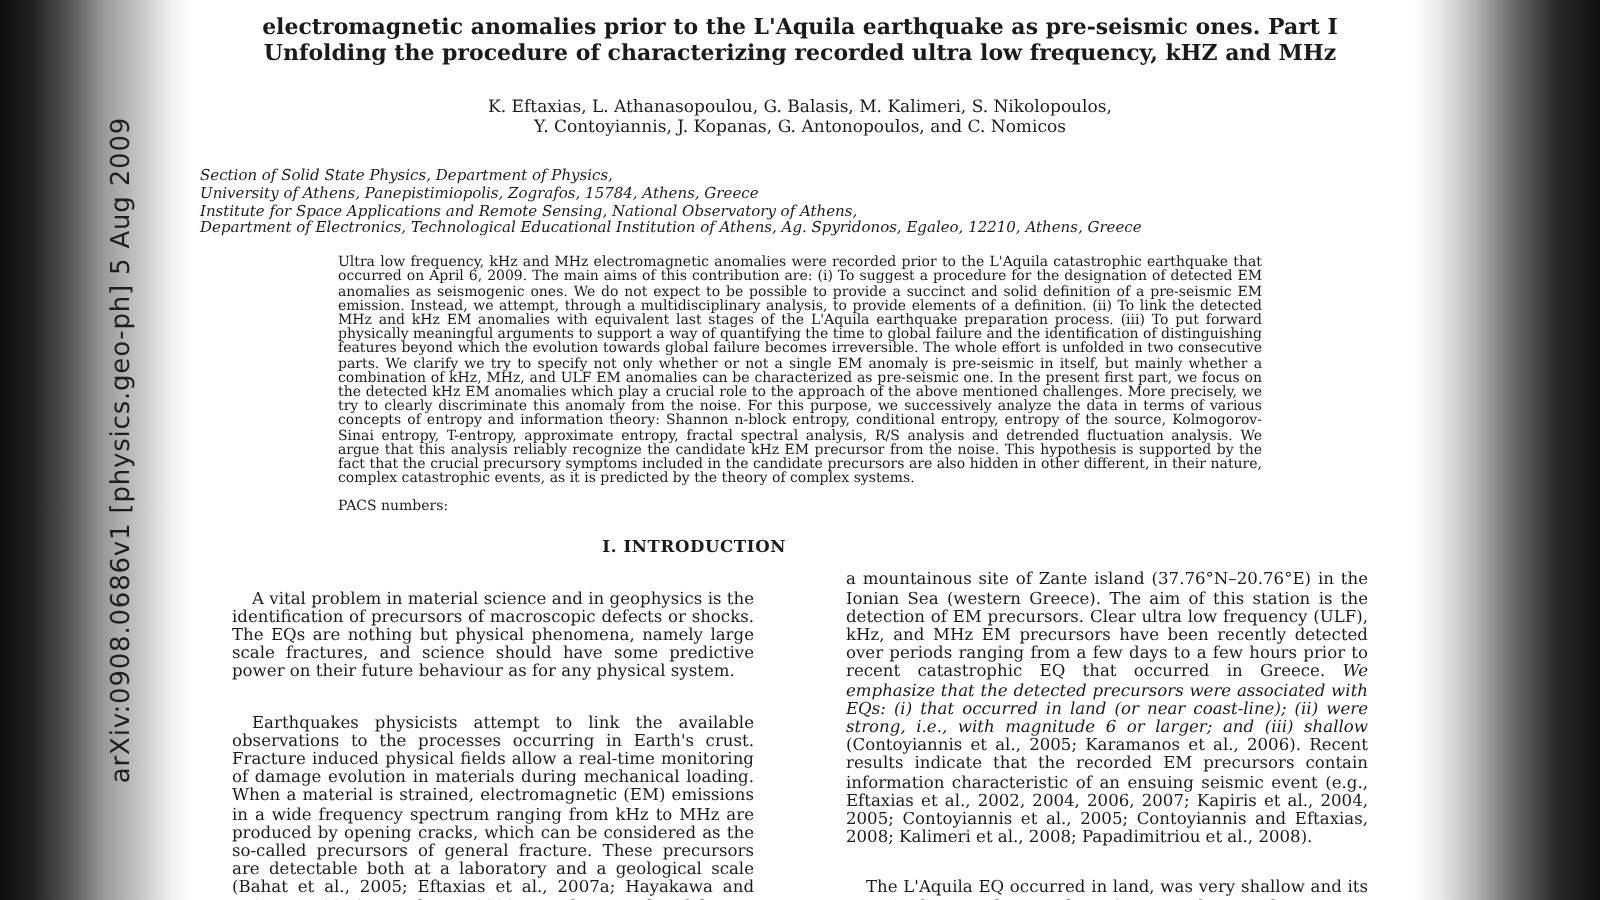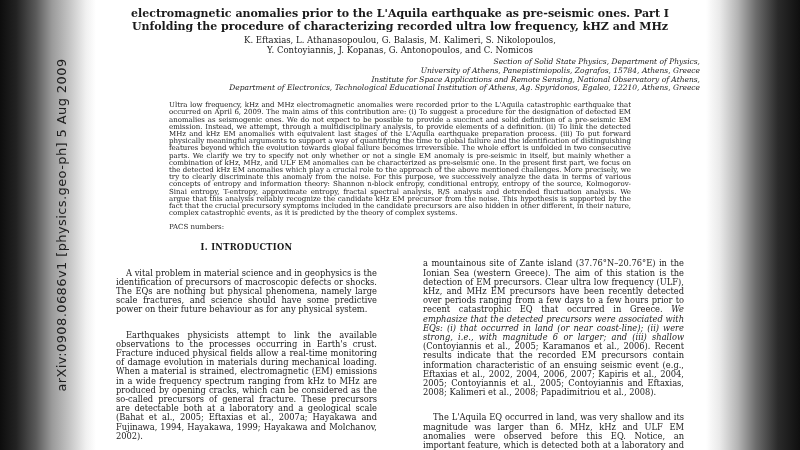--- a/index.html
+++ b/index.html
@@ -22,7 +22,7 @@
   }
   .content { position:absolute; left:100px; top:0; width:600px; height:450px; padding-top:7px; }
   .title { font-weight:bold; font-size:11px; line-height:13px; text-align:center; }
-  .authors { margin-top:2px; font-size:8.5px; line-height:10px; text-align:center; }
+  .authors { margin-top:16px; font-size:8.5px; line-height:10px; text-align:center; }
   .affils { margin-top:3px; font-size:7.5px; line-height:8.8px; font-style:italic; text-align:right; }
   .abstract { margin:9px auto 0; width:462px; font-size:7px; line-height:7.2px; text-align:justify; }
   .pacs { margin:6px auto 12px; width:462px; font-size:7px; }

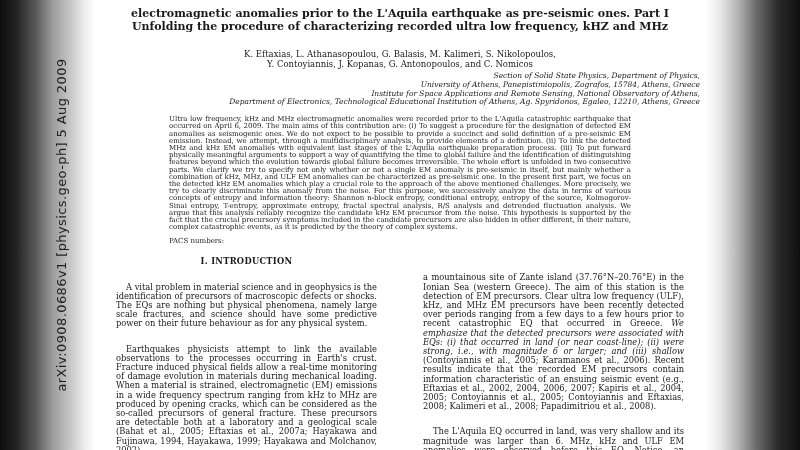--- a/index.html
+++ b/index.html
@@ -23,7 +23,7 @@
   .content { position:absolute; left:100px; top:0; width:600px; height:450px; padding-top:7px; }
   .title { font-weight:bold; font-size:11px; line-height:13px; text-align:center; }
   .authors { margin-top:16px; font-size:8.5px; line-height:10px; text-align:center; }
-  .affils { margin-top:3px; font-size:7.5px; line-height:8.8px; font-style:italic; text-align:right; }
+  .affils { margin-top:15px; font-size:7.5px; line-height:8.8px; font-style:italic; text-align:left; }
   .abstract { margin:9px auto 0; width:462px; font-size:7px; line-height:7.2px; text-align:justify; }
   .pacs { margin:6px auto 12px; width:462px; font-size:7px; }
   .columns { display:flex; gap:14px; margin-top:10px; }

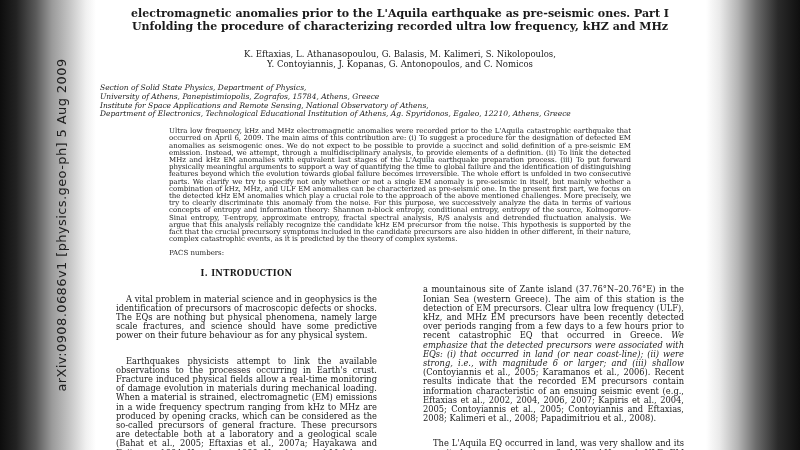--- a/index.html
+++ b/index.html
@@ -28,7 +28,7 @@
   .pacs { margin:6px auto 12px; width:462px; font-size:7px; }
   .columns { display:flex; gap:14px; margin-top:10px; }
   .col { width:293px; font-size:8.3px; line-height:9.2px; text-align:justify; }
-  .sec-heading { text-align:center; font-weight:bold; font-size:8.3px; letter-spacing:0.3px; margin-bottom:7px; }
+  .sec-heading { text-align:right; font-weight:bold; font-size:8.3px; letter-spacing:0.3px; margin-bottom:7px; }
   .para { margin:16px; }
   .indent { text-indent:10px; }
   .em { font-style:italic; }

